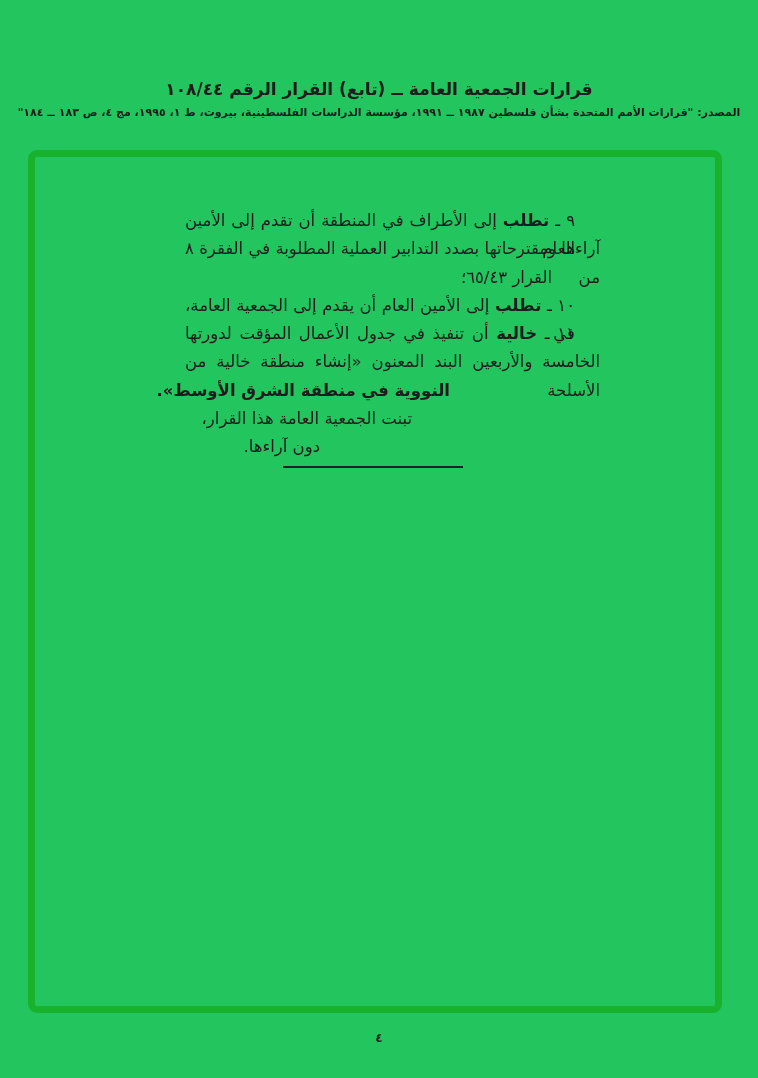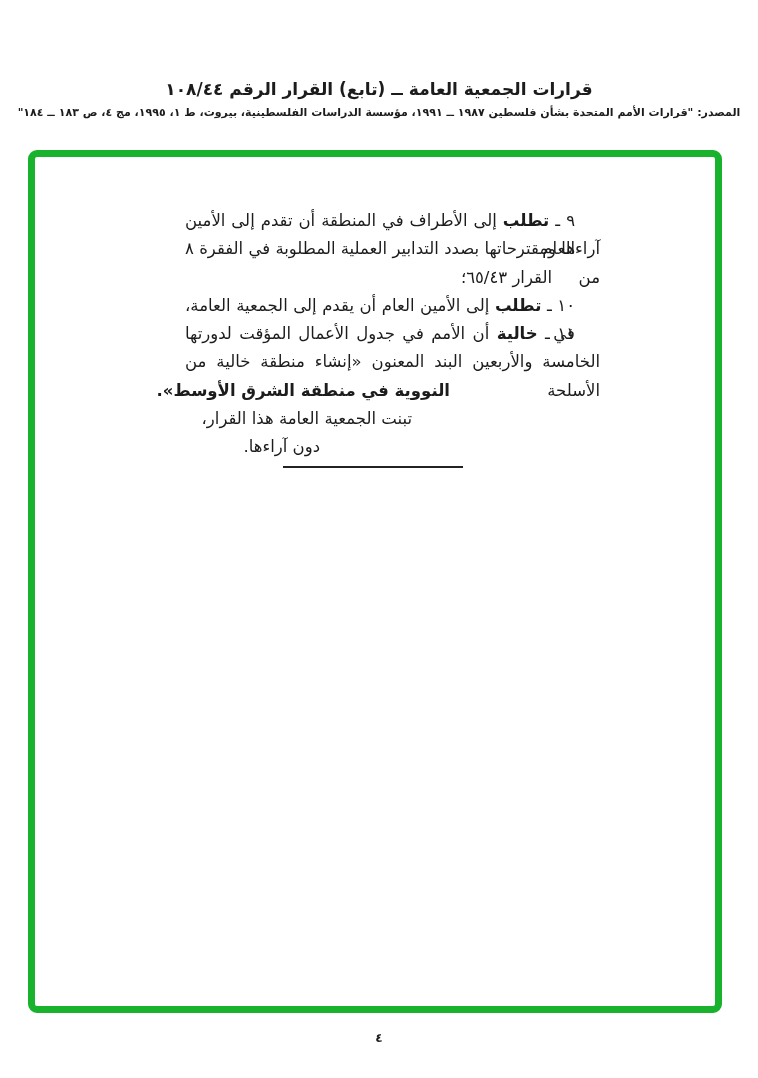--- a/index.html
+++ b/index.html
@@ -92,7 +92,7 @@
 </head>
 <body>
 
-<div class="page" style="background: #ffffff; color: rgb(28, 28, 28);">
+<div class="page" style="background: #22c55e; color: rgb(28, 28, 28);">
 
   <div class="title">قرارات الجمعية العامة ــ (تابع) القرار الرقم ١٠٨/٤٤</div>
 

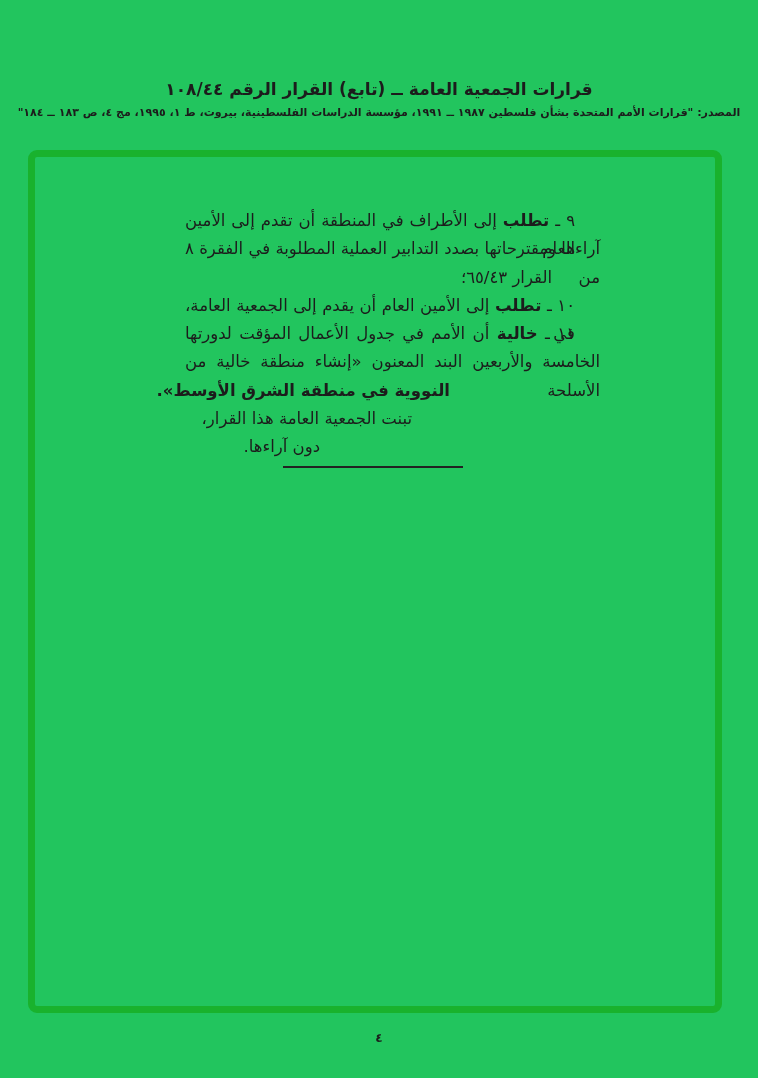--- a/index.html
+++ b/index.html
@@ -105,7 +105,7 @@
     <div class="ln jf"><span>آراءها ومقترحاتها بصدد التدابير العملية المطلوبة في الفقرة ٨ من</span></div>
     <div class="ln i48"><span>القرار ٦٥/٤٣؛</span></div>
     <div class="ln ind jf"><span>١٠ ـ </span><span class="b">تطلب</span><span> إلى الأمين العام أن يقدم إلى الجمعية العامة، في</span></div>
-    <div class="ln ind jf"><span>١١ ـ </span><span class="b">خالية</span><span> أن الأمم في جدول الأعمال المؤقت لدورتها</span></div>
+    <div class="ln ind jf"><span>١١ ـ </span><span class="b">خالية</span><span> أن تنفيذ في جدول الأعمال المؤقت لدورتها</span></div>
     <div class="ln jf"><span>الخامسة والأربعين البند المعنون «إنشاء منطقة خالية من الأسلحة</span></div>
     <div class="ln i150"><span>النووية في منطقة الشرق الأوسط».</span></div>
     <div class="ln i188"><span>تبنت الجمعية العامة هذا القرار،</span></div>

